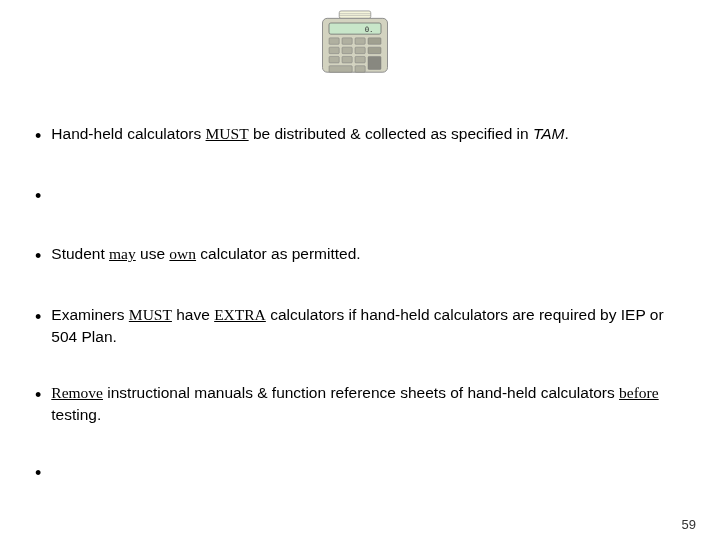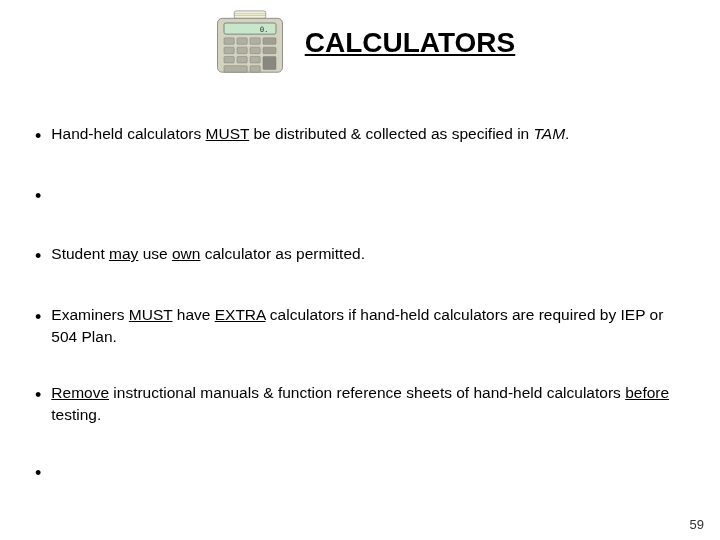--- a/index.html
+++ b/index.html
@@ -126,7 +126,6 @@
       <rect x="45" y="60" width="11" height="7" rx="1" fill="#b0b0a0" stroke="#777" stroke-width="0.5"></rect>
     </svg>
 
-    <div class="title">CALCULATORS</div>
   </div>
 
   <div class="content">

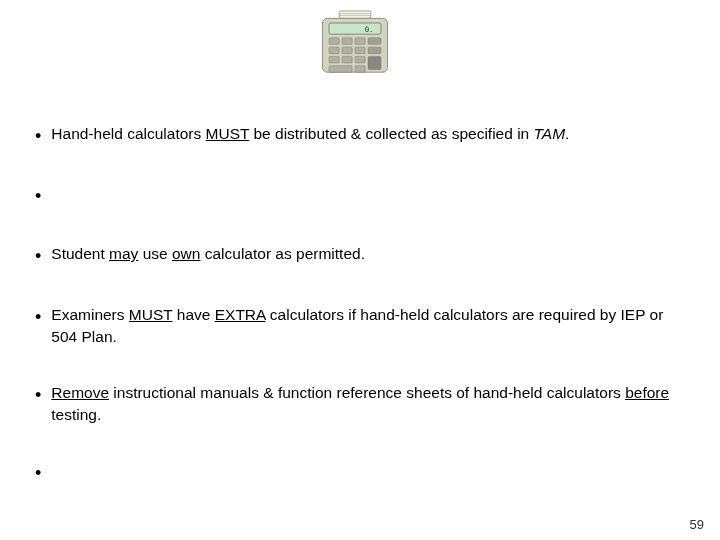--- a/index.html
+++ b/index.html
@@ -75,6 +75,7 @@
 
     .underline {
       text-decoration: underline;
+      font-family: Liberation Serif, serif;
     }
 
     .italic {

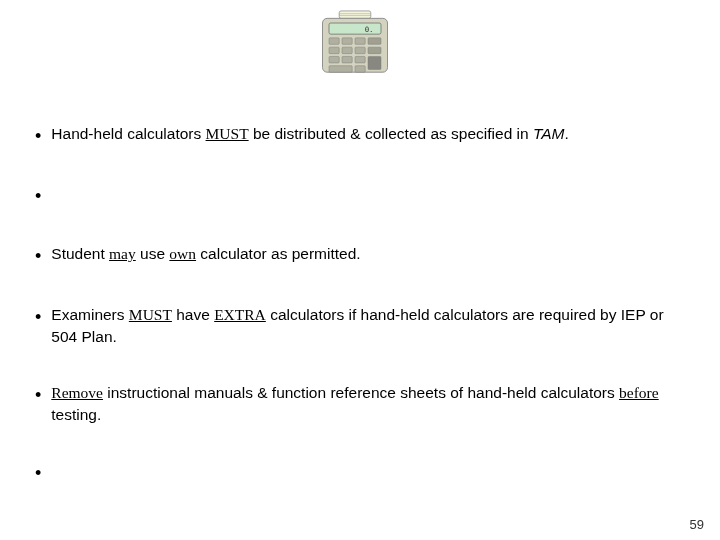--- a/index.html
+++ b/index.html
@@ -85,7 +85,7 @@
     .page-number {
       position: absolute;
       bottom: 8px;
-      right: 16px;
+      right: 24px;
       font-size: 13px;
       color: #333;
     }

